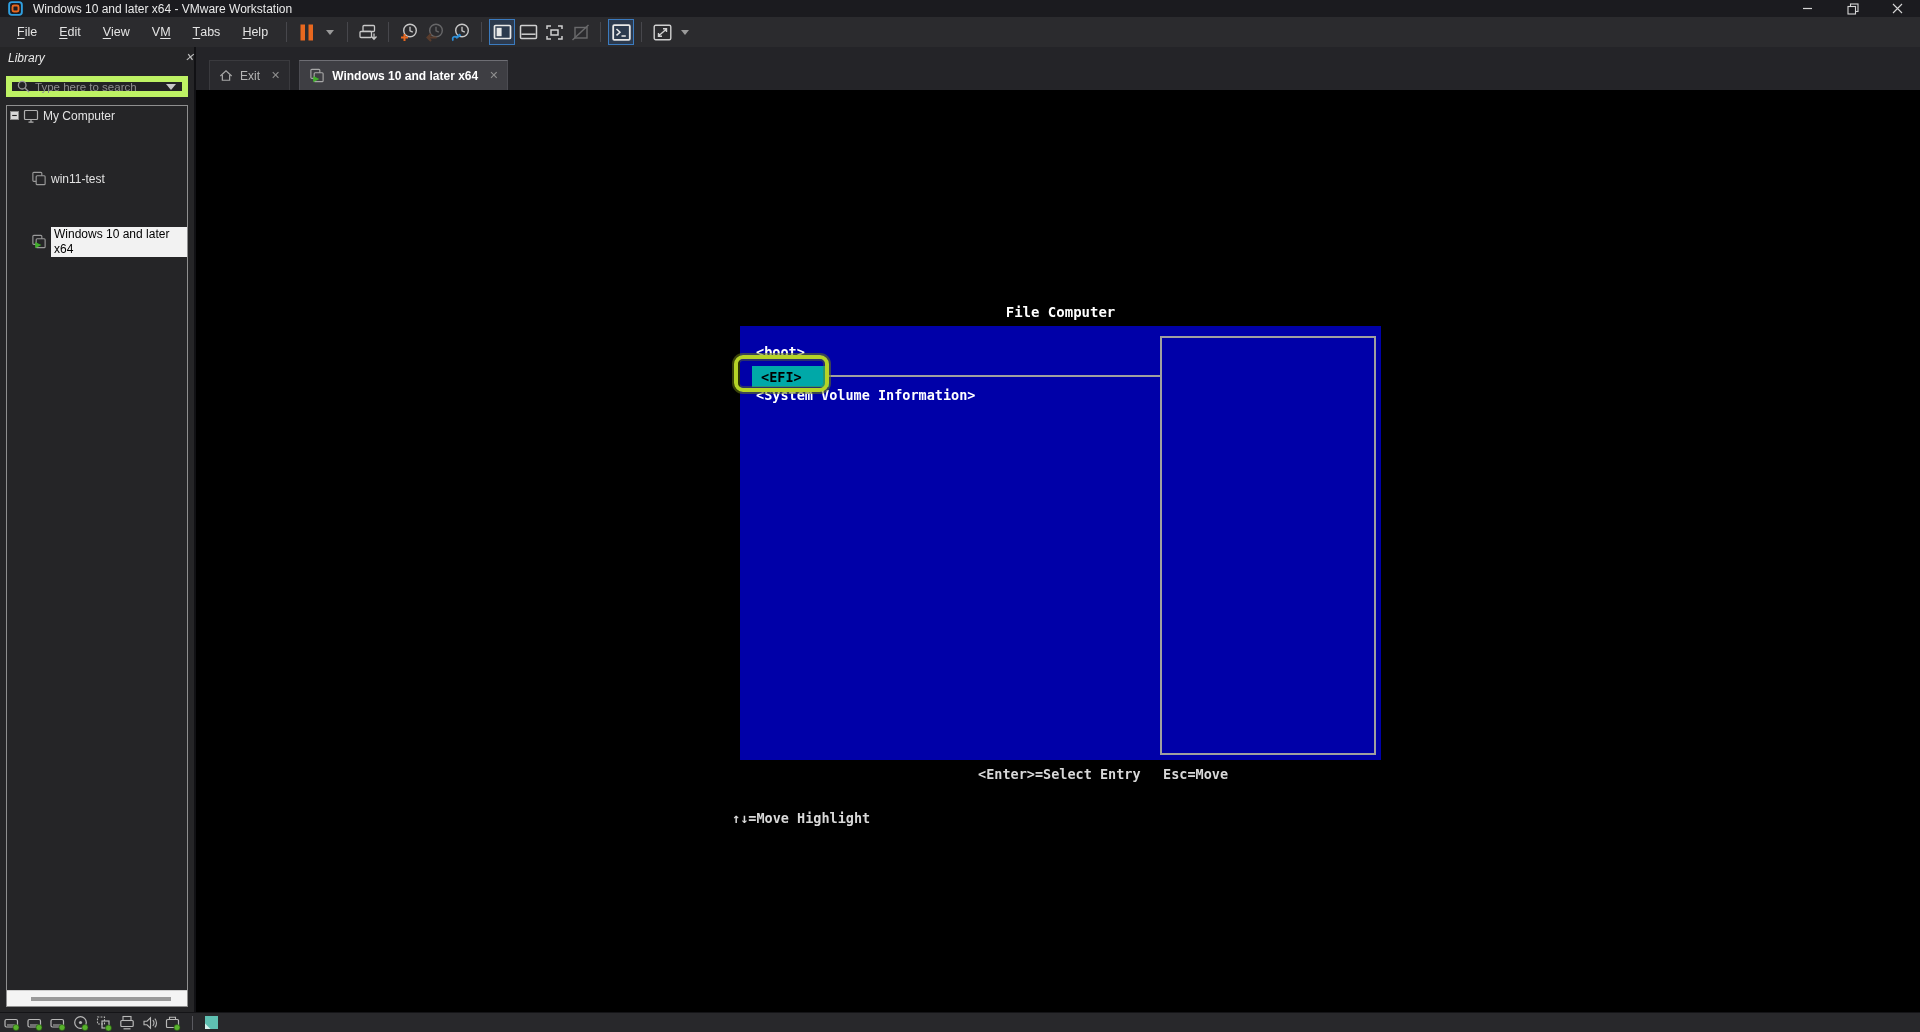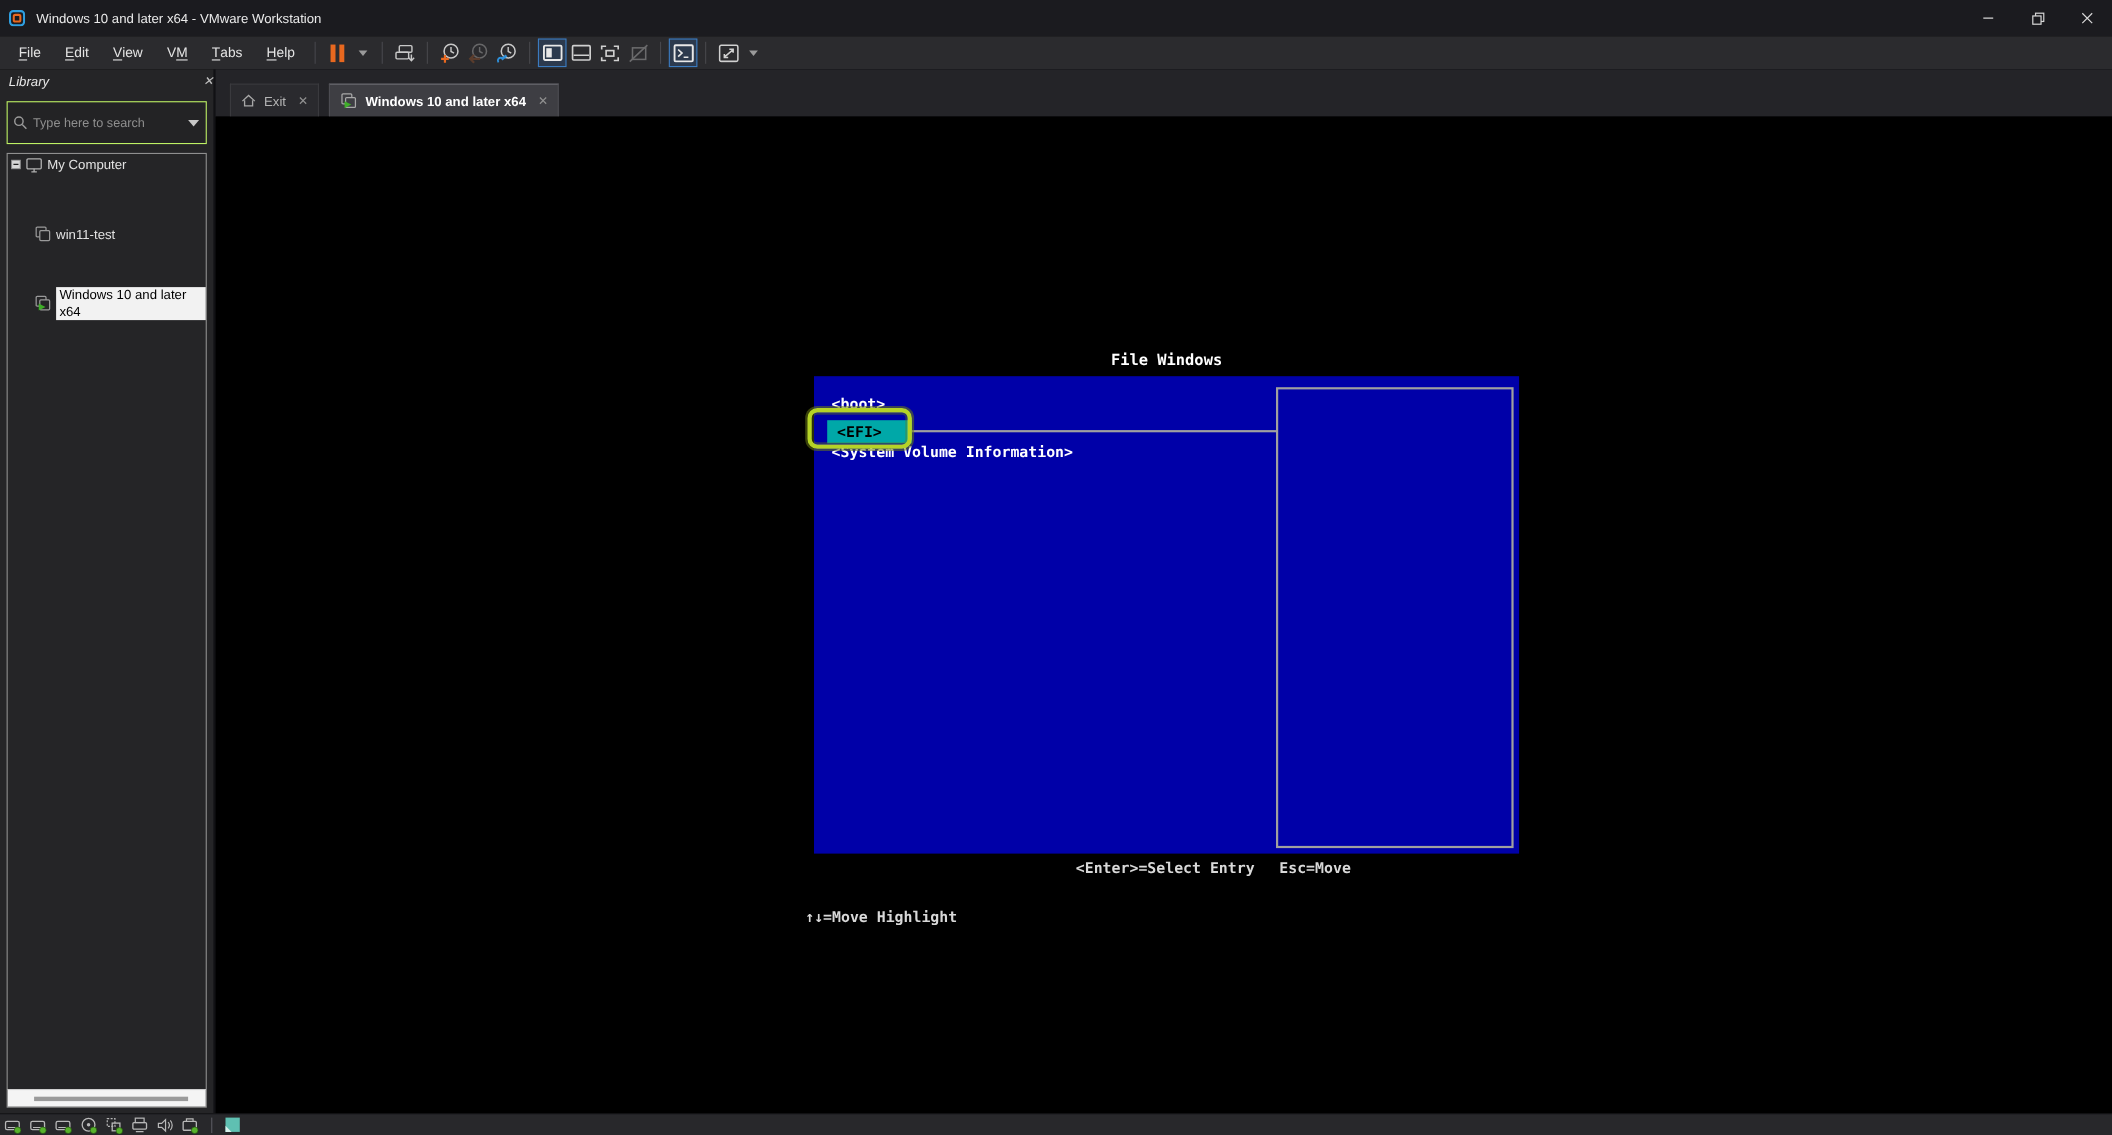--- a/index.html
+++ b/index.html
@@ -8,7 +8,7 @@
          font-family:"Liberation Sans", sans-serif; overflow:hidden; }
 
   
-  .titlebar { height:33px; background:#1b1b1f; display:flex; align-items:center; flex:none; }
+  .titlebar { height:17px; background:#1b1b1f; display:flex; align-items:center; flex:none; }
   .app-icon { margin:0 10px 0 8px; display:flex; }
   .tb-title { font-size:12px; color:#eaeaea; }
   .win-btns { margin-left:auto; display:flex; height:100%; }

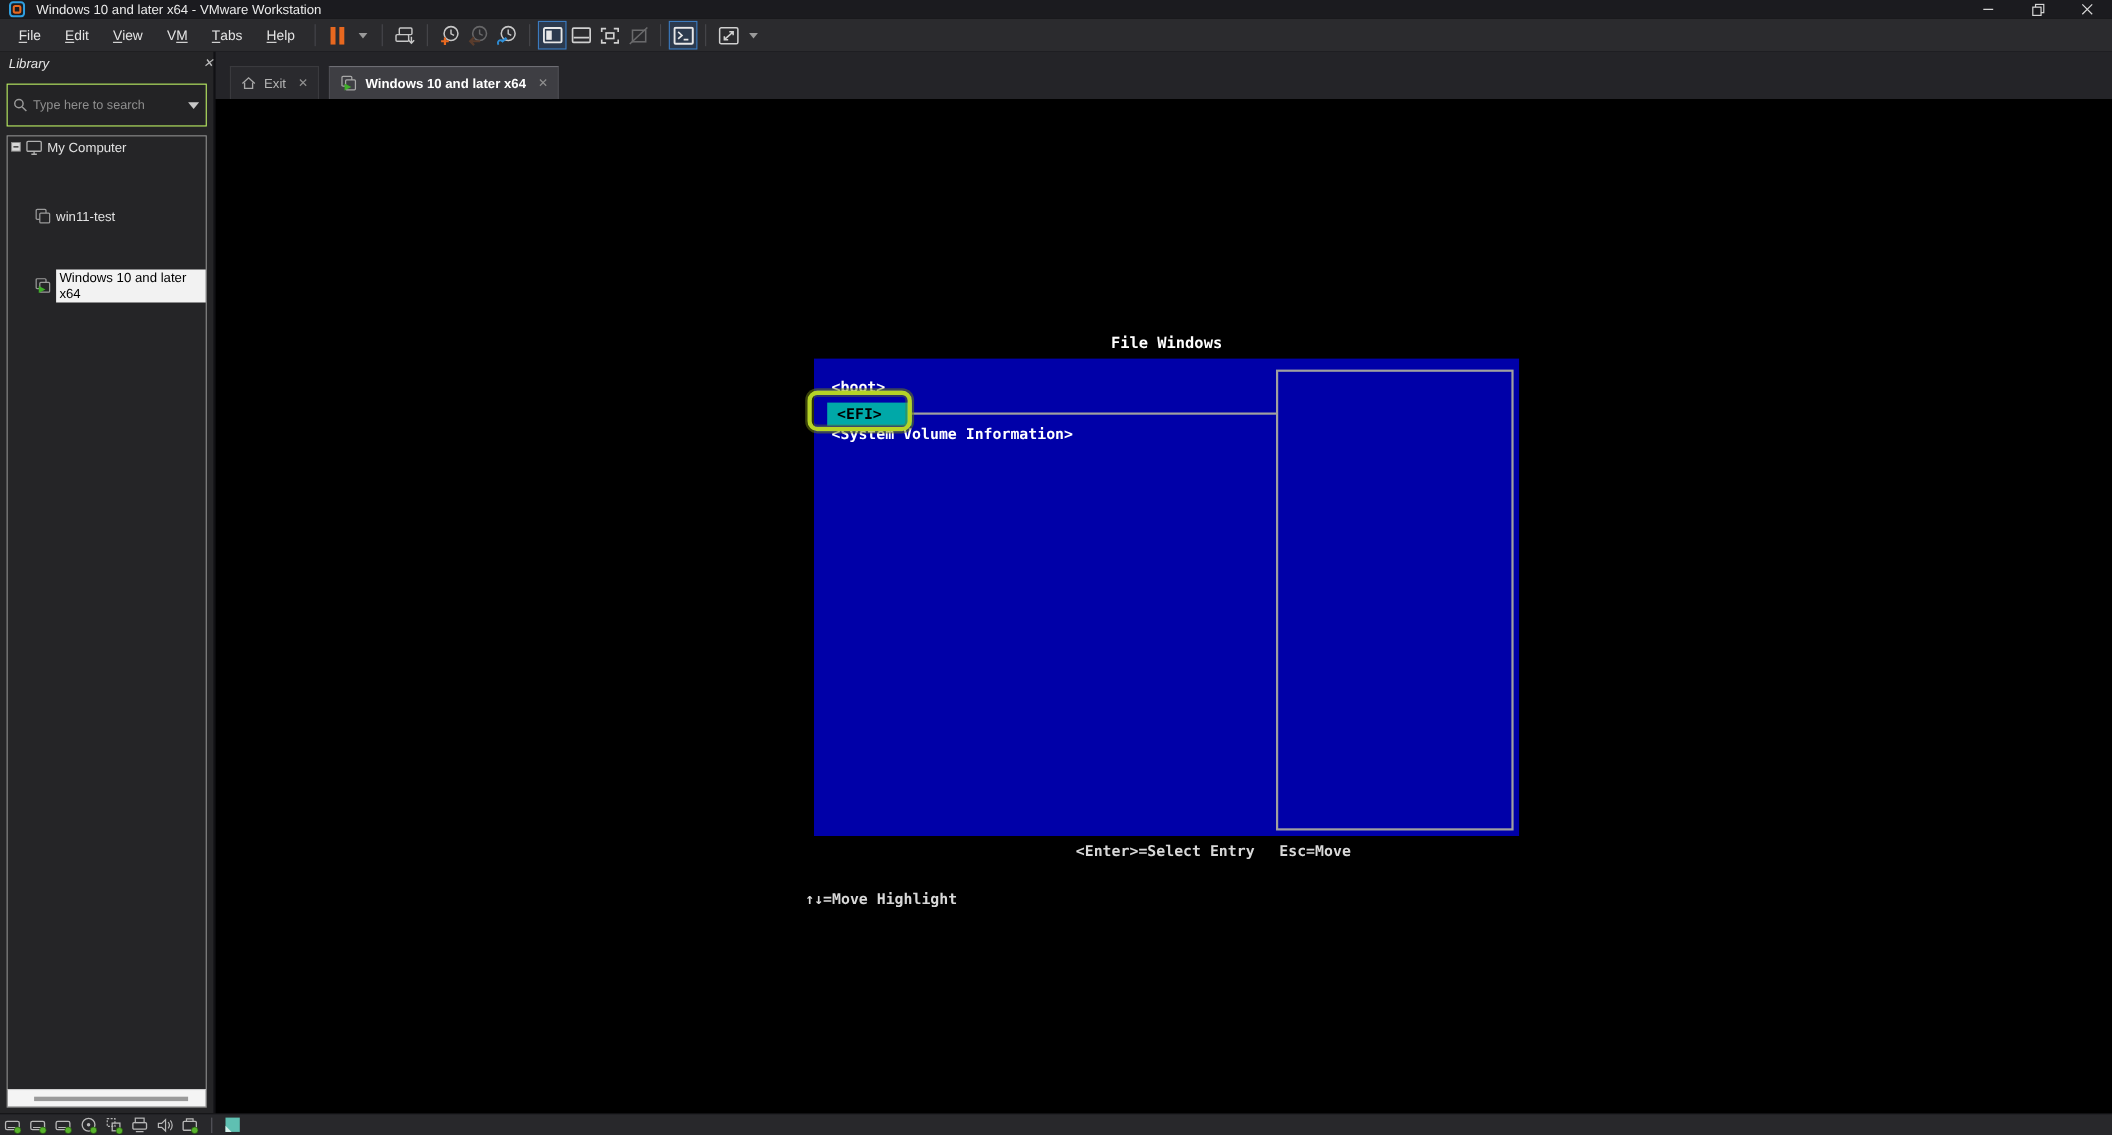--- a/index.html
+++ b/index.html
@@ -32,7 +32,7 @@
   .lib-header { height:25px; display:flex; align-items:flex-start; padding:4px 0 0 8px; flex:none;font-style:italic; }
   .lib-title { font-size:12px; color:#e8e8e8; flex:1; }
   .lib-close { color:#c0c0c0; font-size:11px; }
-  .searchbox { margin:4px 6px 8px 6px; height:39px; border:1px solid #bef264; background:#232325;
+  .searchbox { margin:4px 6px 8px 6px; height:21px; border:6px solid #bef264; background:#232325;
                display:flex; align-items:center; padding:0 6px 0 5px; gap:5px; flex:none; }
   .searchbox input { flex:1; min-width:0; background:transparent; border:none; outline:none; color:#d0d0d0; font-size:11.5px; font-family:"Liberation Sans",sans-serif; }
   .searchbox input::placeholder { color:#8f8f8f; }

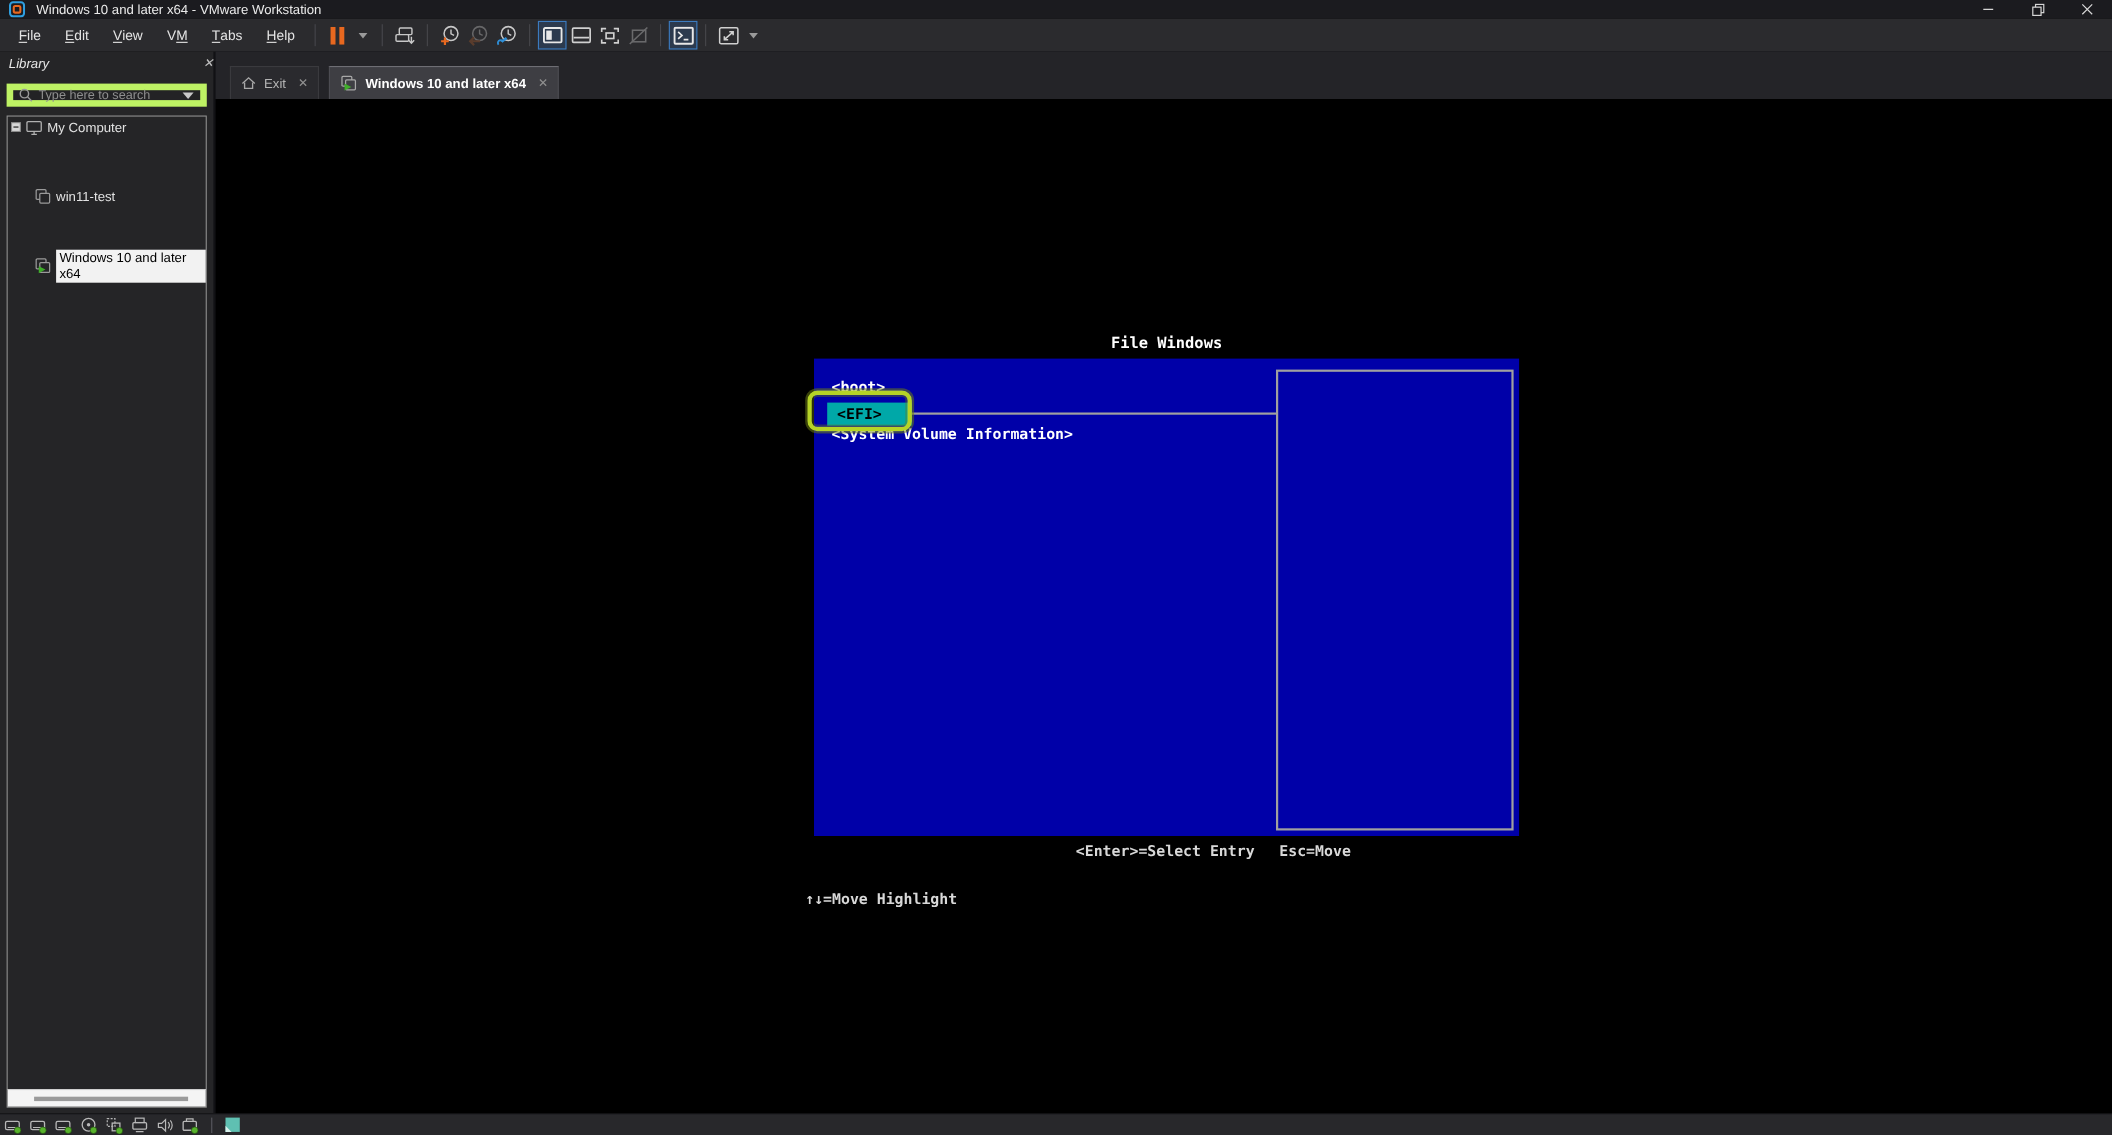--- a/index.html
+++ b/index.html
@@ -285,7 +285,7 @@
       </div>
 
       <div class="console">
-        <div class="fe-title mono">File Windows</div>
+        <div class="fe-title mono">File Computer</div>
 
         <div class="fe-panel">
           <div class="fe-entry fe-boot mono">&lt;boot&gt;</div>

